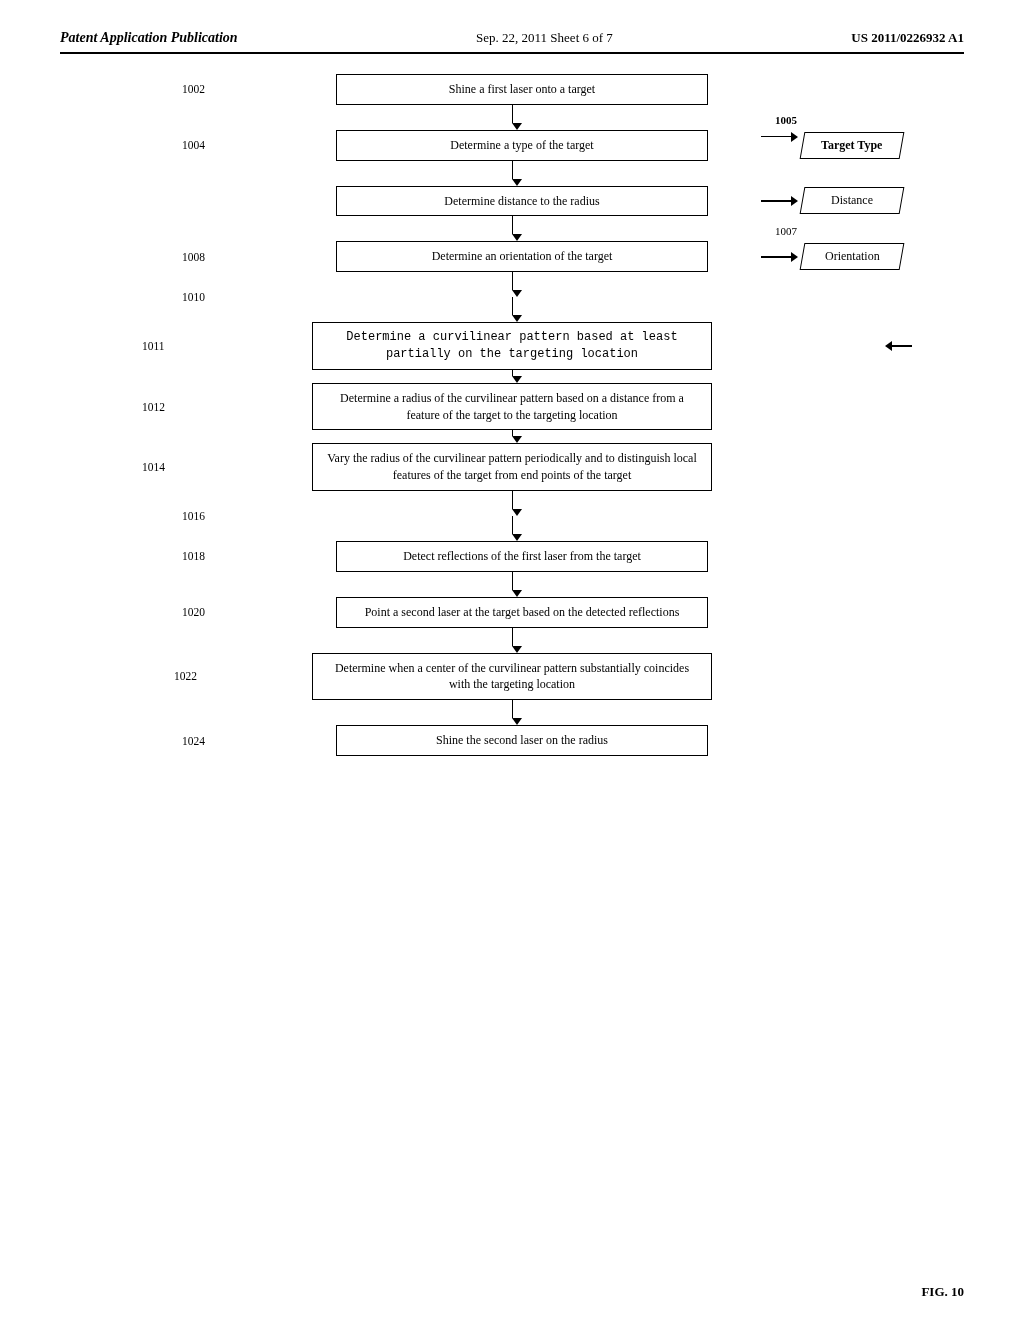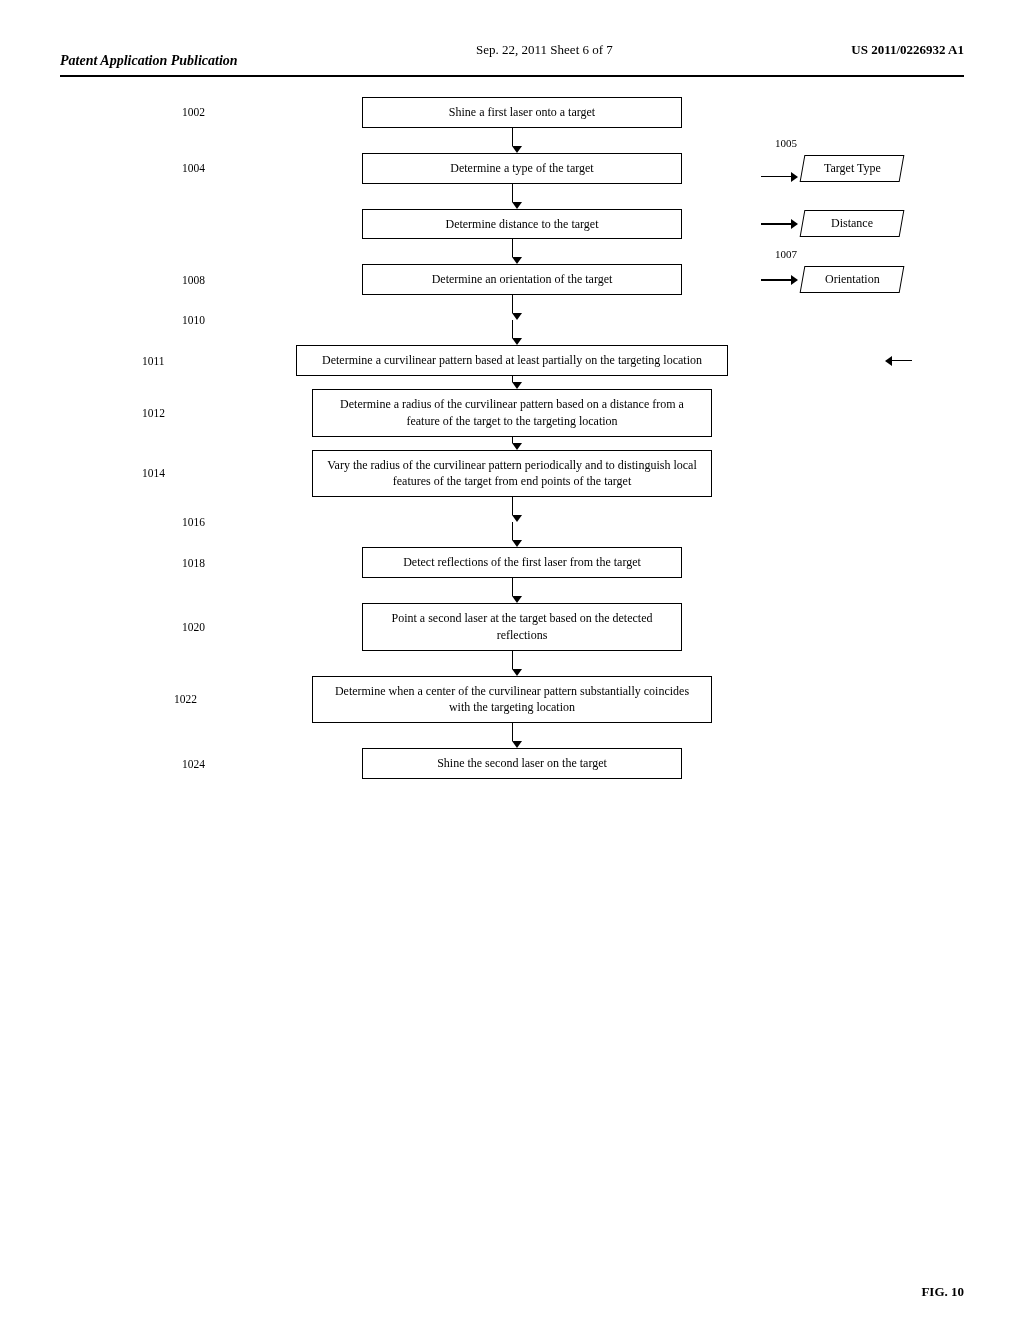--- a/index.html
+++ b/index.html
@@ -33,7 +33,6 @@
       font-size: 14px;
       font-weight: bold;
       font-style: italic;
-      margin-top: 23px;
     }
     .header-center {
       font-size: 13px;

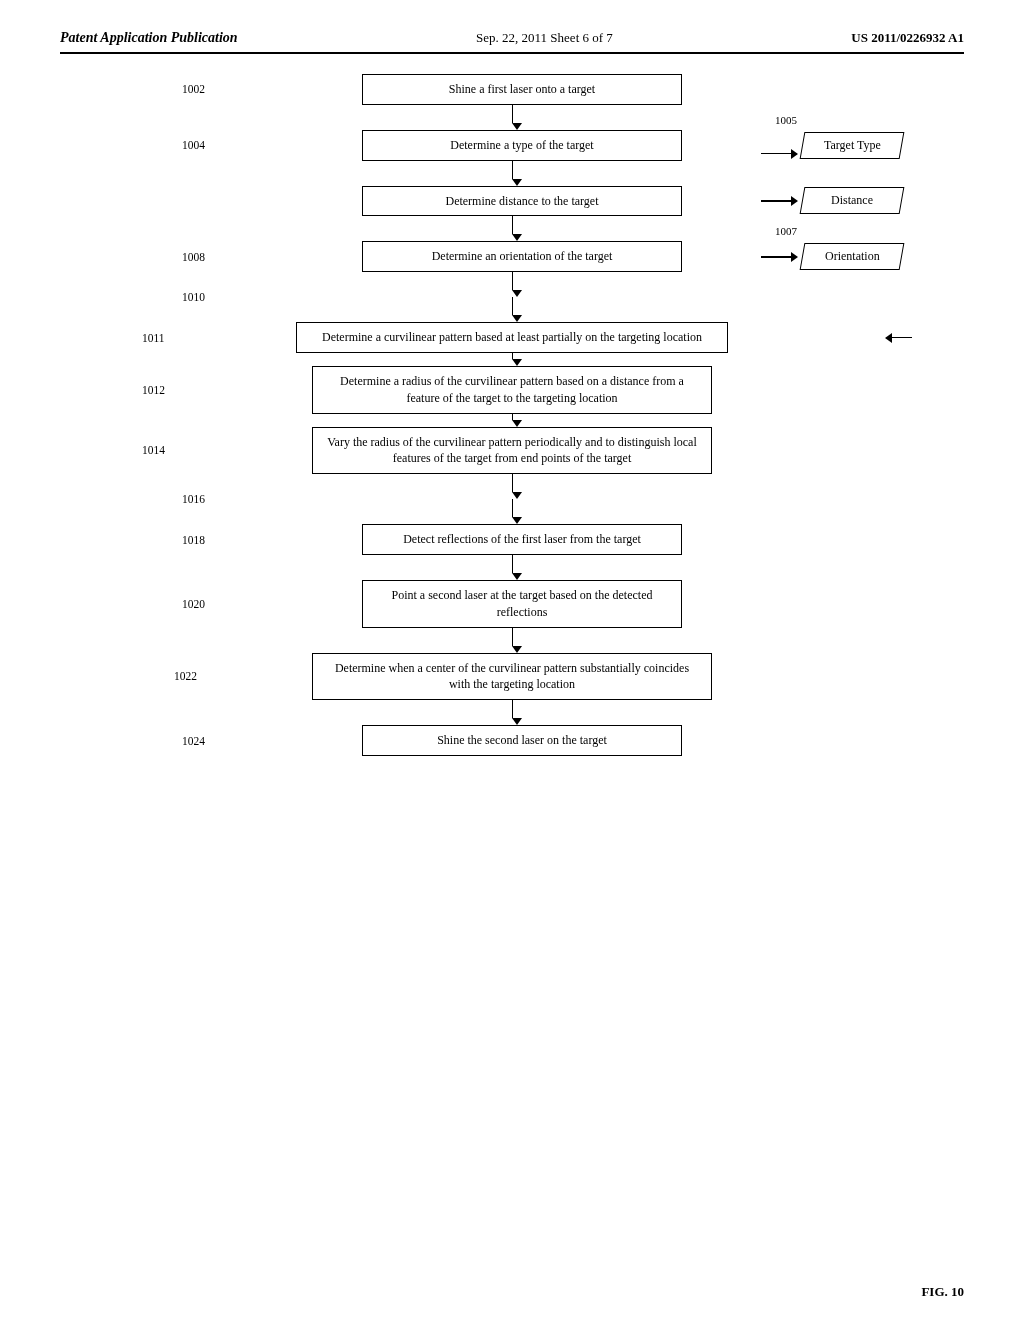--- a/index.html
+++ b/index.html
@@ -53,7 +53,7 @@
     }
 
     .main-box {
-      width: 320px;
+      width: 372px;
       margin-left: 20px;
     }
 

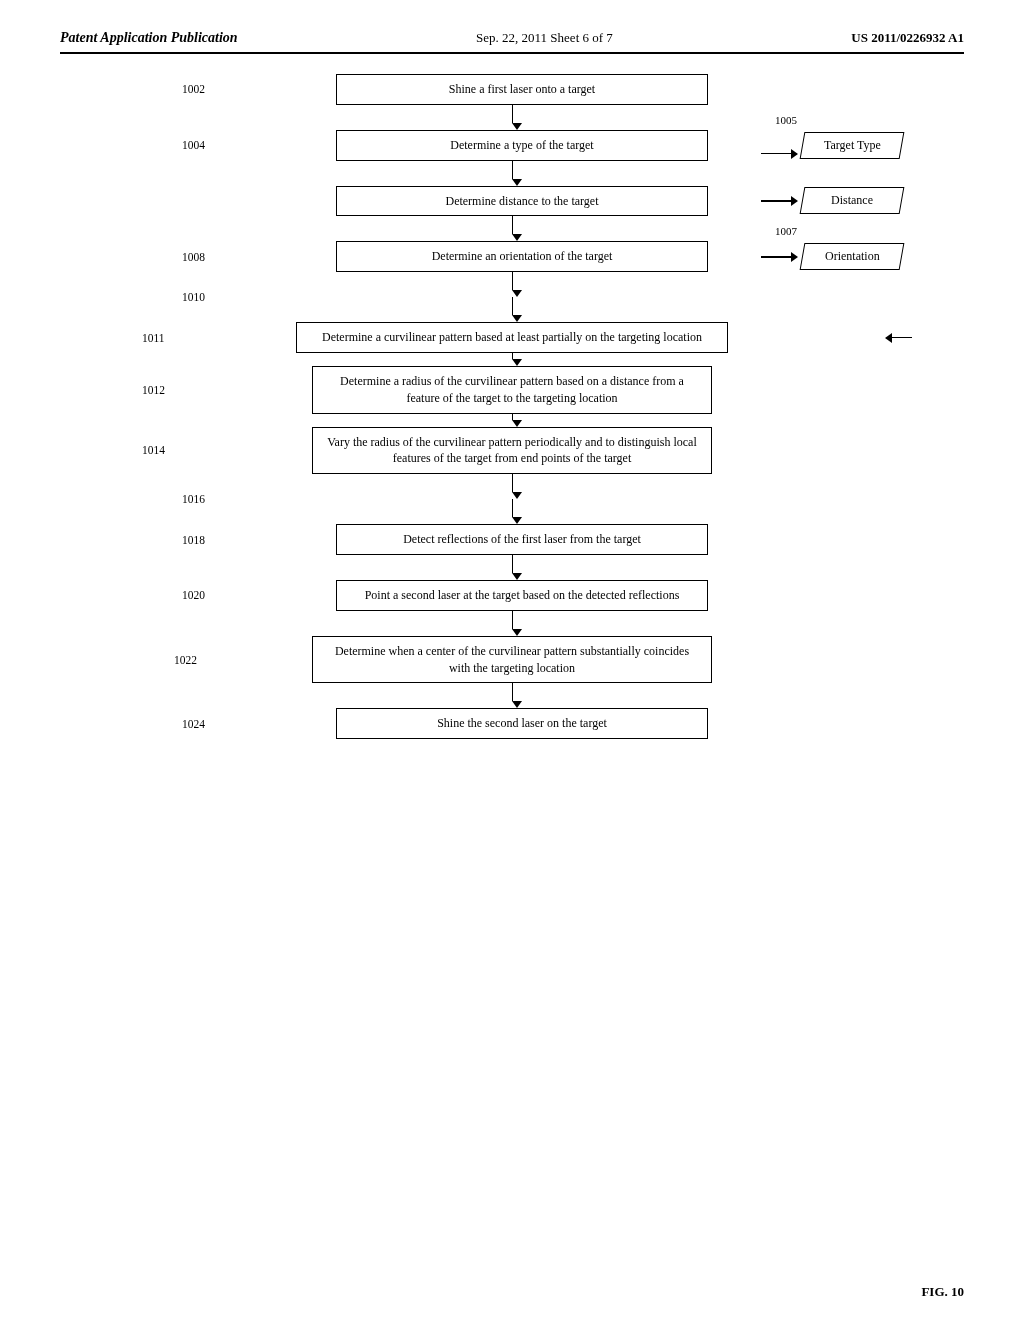--- a/index.html
+++ b/index.html
@@ -130,7 +130,7 @@
       <span class="num" style="left:100px;">1004</span>
       <div class="flow-box main-box">Determine a type of the target</div>
 
-      <div style="display:flex; align-items:flex-end; position:absolute; right:40px;">
+      <div style="display:flex; align-items:flex-start; position:absolute; right:40px;font-weight:bold;">
         <div style="display:flex; align-items:center;">
           <div style="width:30px; height:1.5px; background:#000;"></div>
           <div style="width:0; height:0; border-top:5px solid transparent; border-bottom:5px solid transparent; border-left:7px solid #000;"></div>

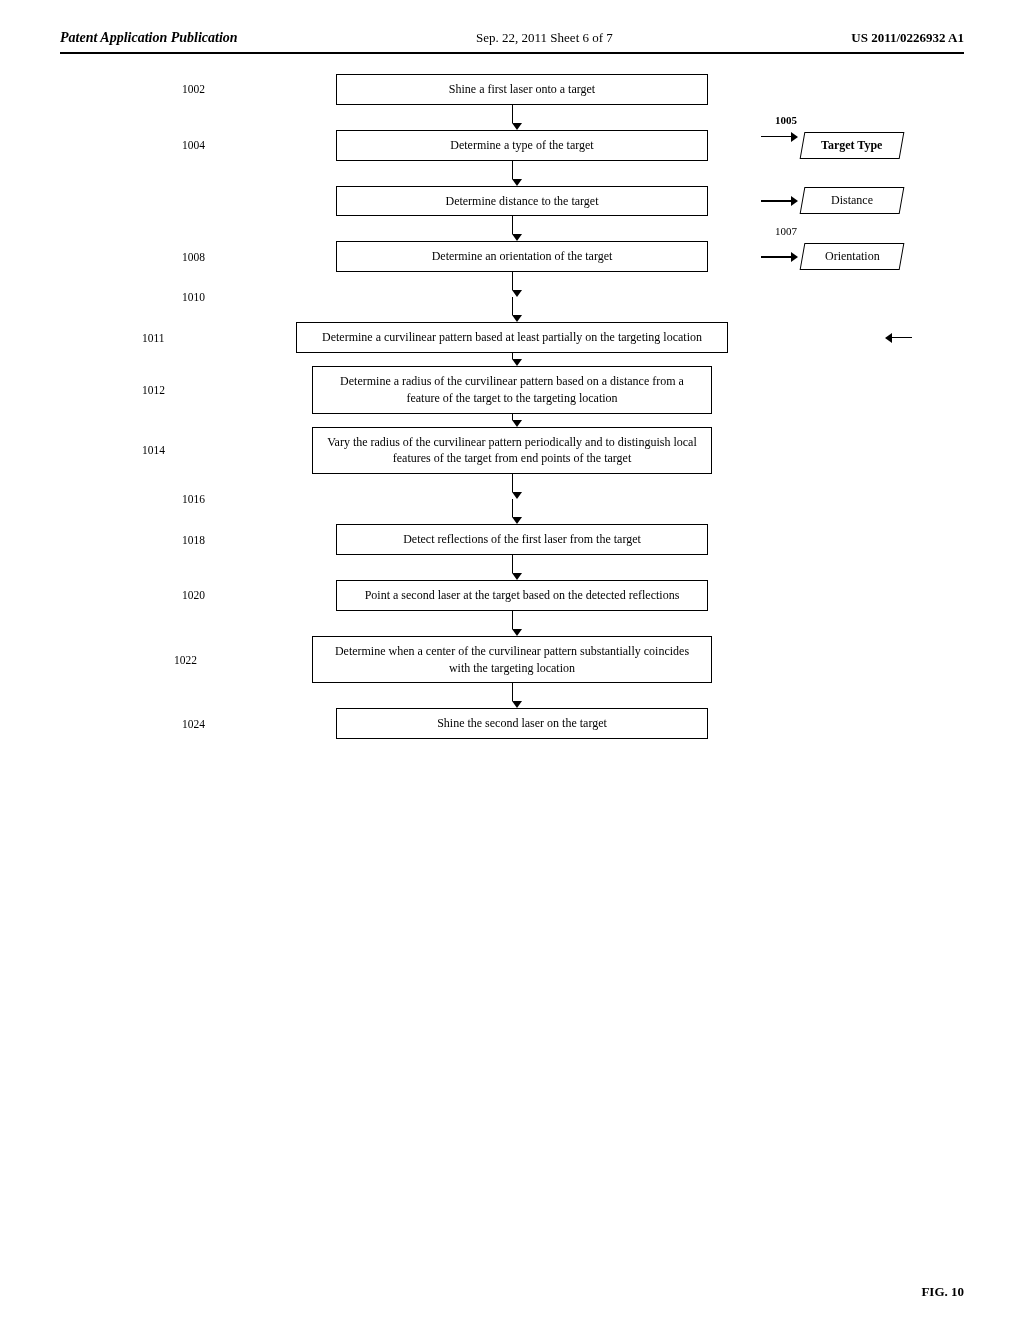--- a/index.html
+++ b/index.html
@@ -150,7 +150,7 @@
     </div>
 
     <div class="step-row" style="justify-content:center; position:relative;">
-      <div class="flow-box main-box">Determine distance to the target</div>
+      <div class="flow-box main-box">Determine distance to the radius</div>
 
       <div style="display:flex; align-items:center; position:absolute; right:40px;">
         <div style="display:flex; align-items:center;">

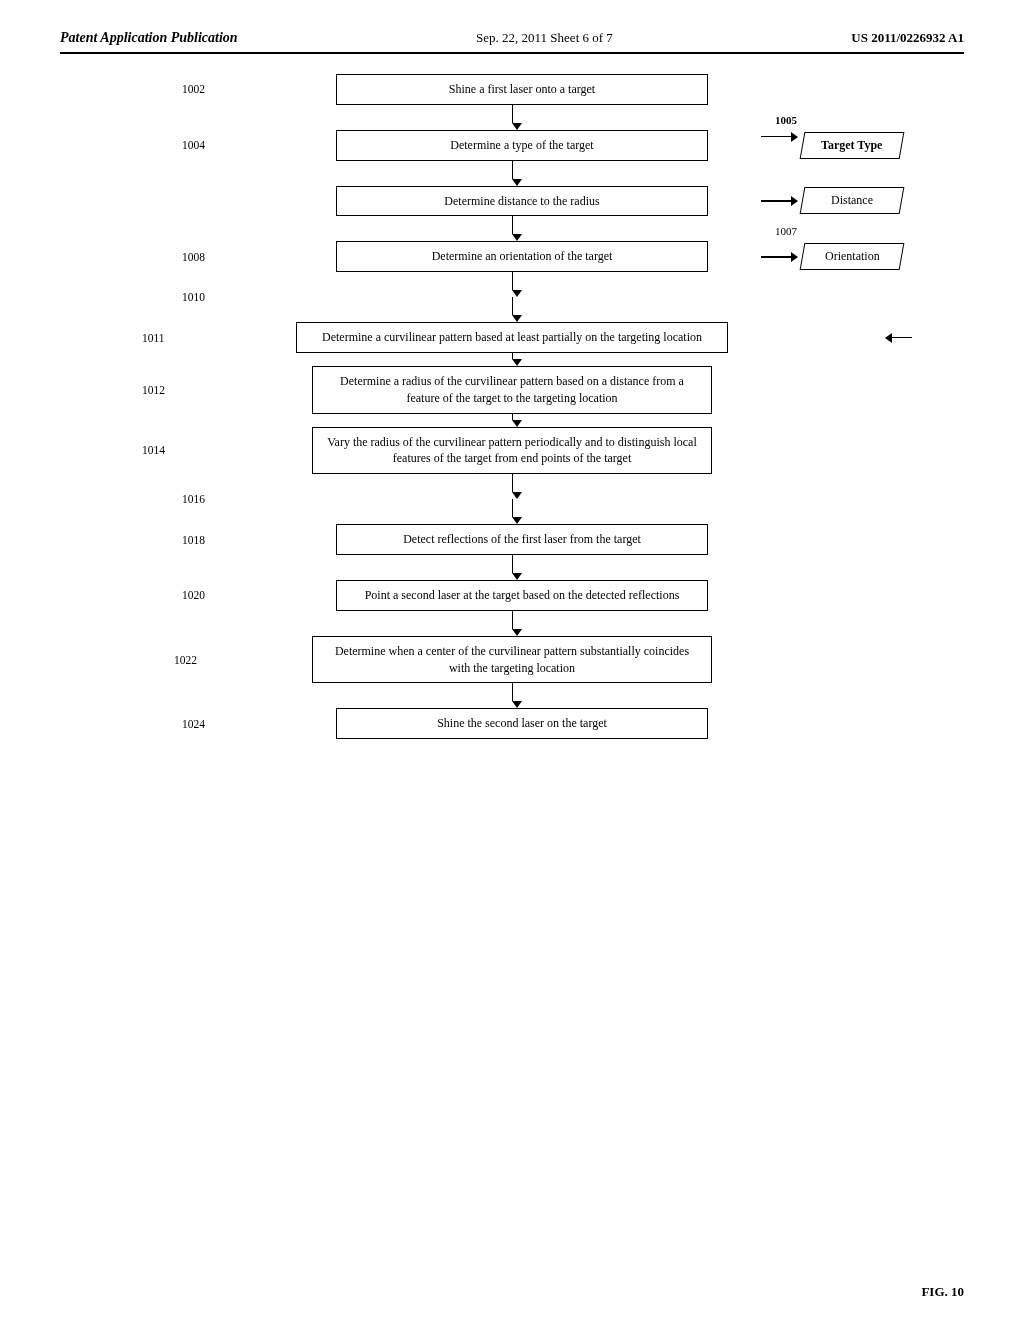--- a/index.html
+++ b/index.html
@@ -204,7 +204,7 @@
 
     <div class="step-row" style="justify-content:center; position:relative;">
       <span class="num" style="left:60px;">1011</span>
-      <div class="flow-box" style="width:432px;">Determine a curvilinear pattern based at least partially on the targeting location</div>
+      <div class="flow-box" style="width:400px;font-family:Liberation Mono, monospace;">Determine a curvilinear pattern based at least partially on the targeting location</div>
 
       <div style="position:absolute; right:30px; display:flex; align-items:center;">
         <div style="width:0; height:0; border-top:5px solid transparent; border-bottom:5px solid transparent; border-right:7px solid #000;"></div>

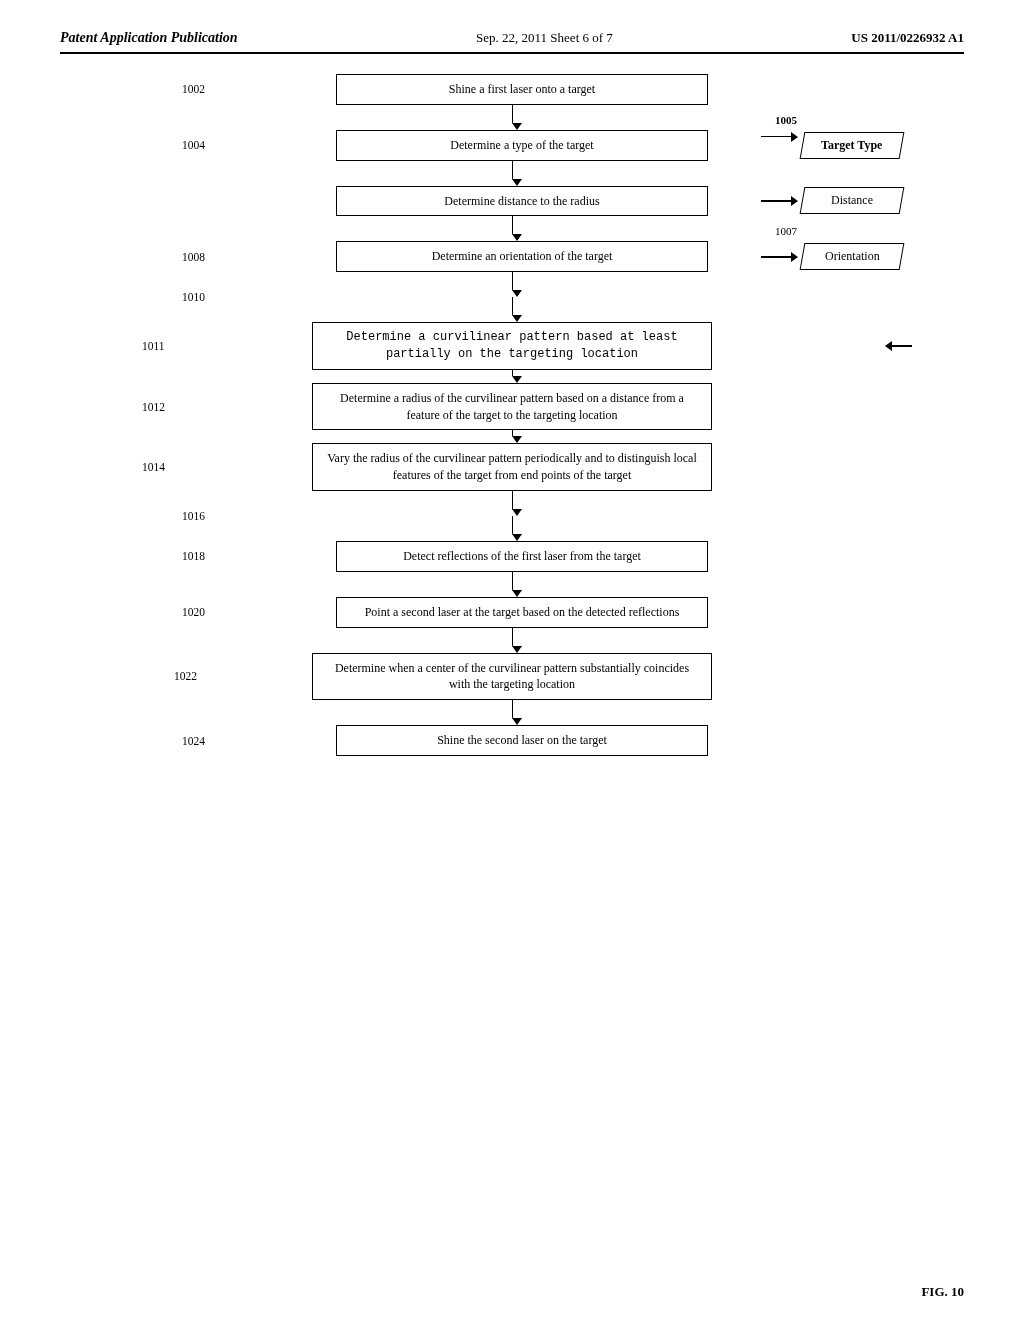--- a/index.html
+++ b/index.html
@@ -278,7 +278,7 @@
 
     <div class="step-row" style="justify-content:center;">
       <span class="num" style="left:100px;">1024</span>
-      <div class="flow-box main-box">Shine the second laser on the target</div>
+      <div class="flow-box main-box">Shine the second laser on the radius</div>
     </div>
 
     <svg style="position:absolute; top:0; left:0; width:100%; height:100%; pointer-events:none; overflow:visible;">

